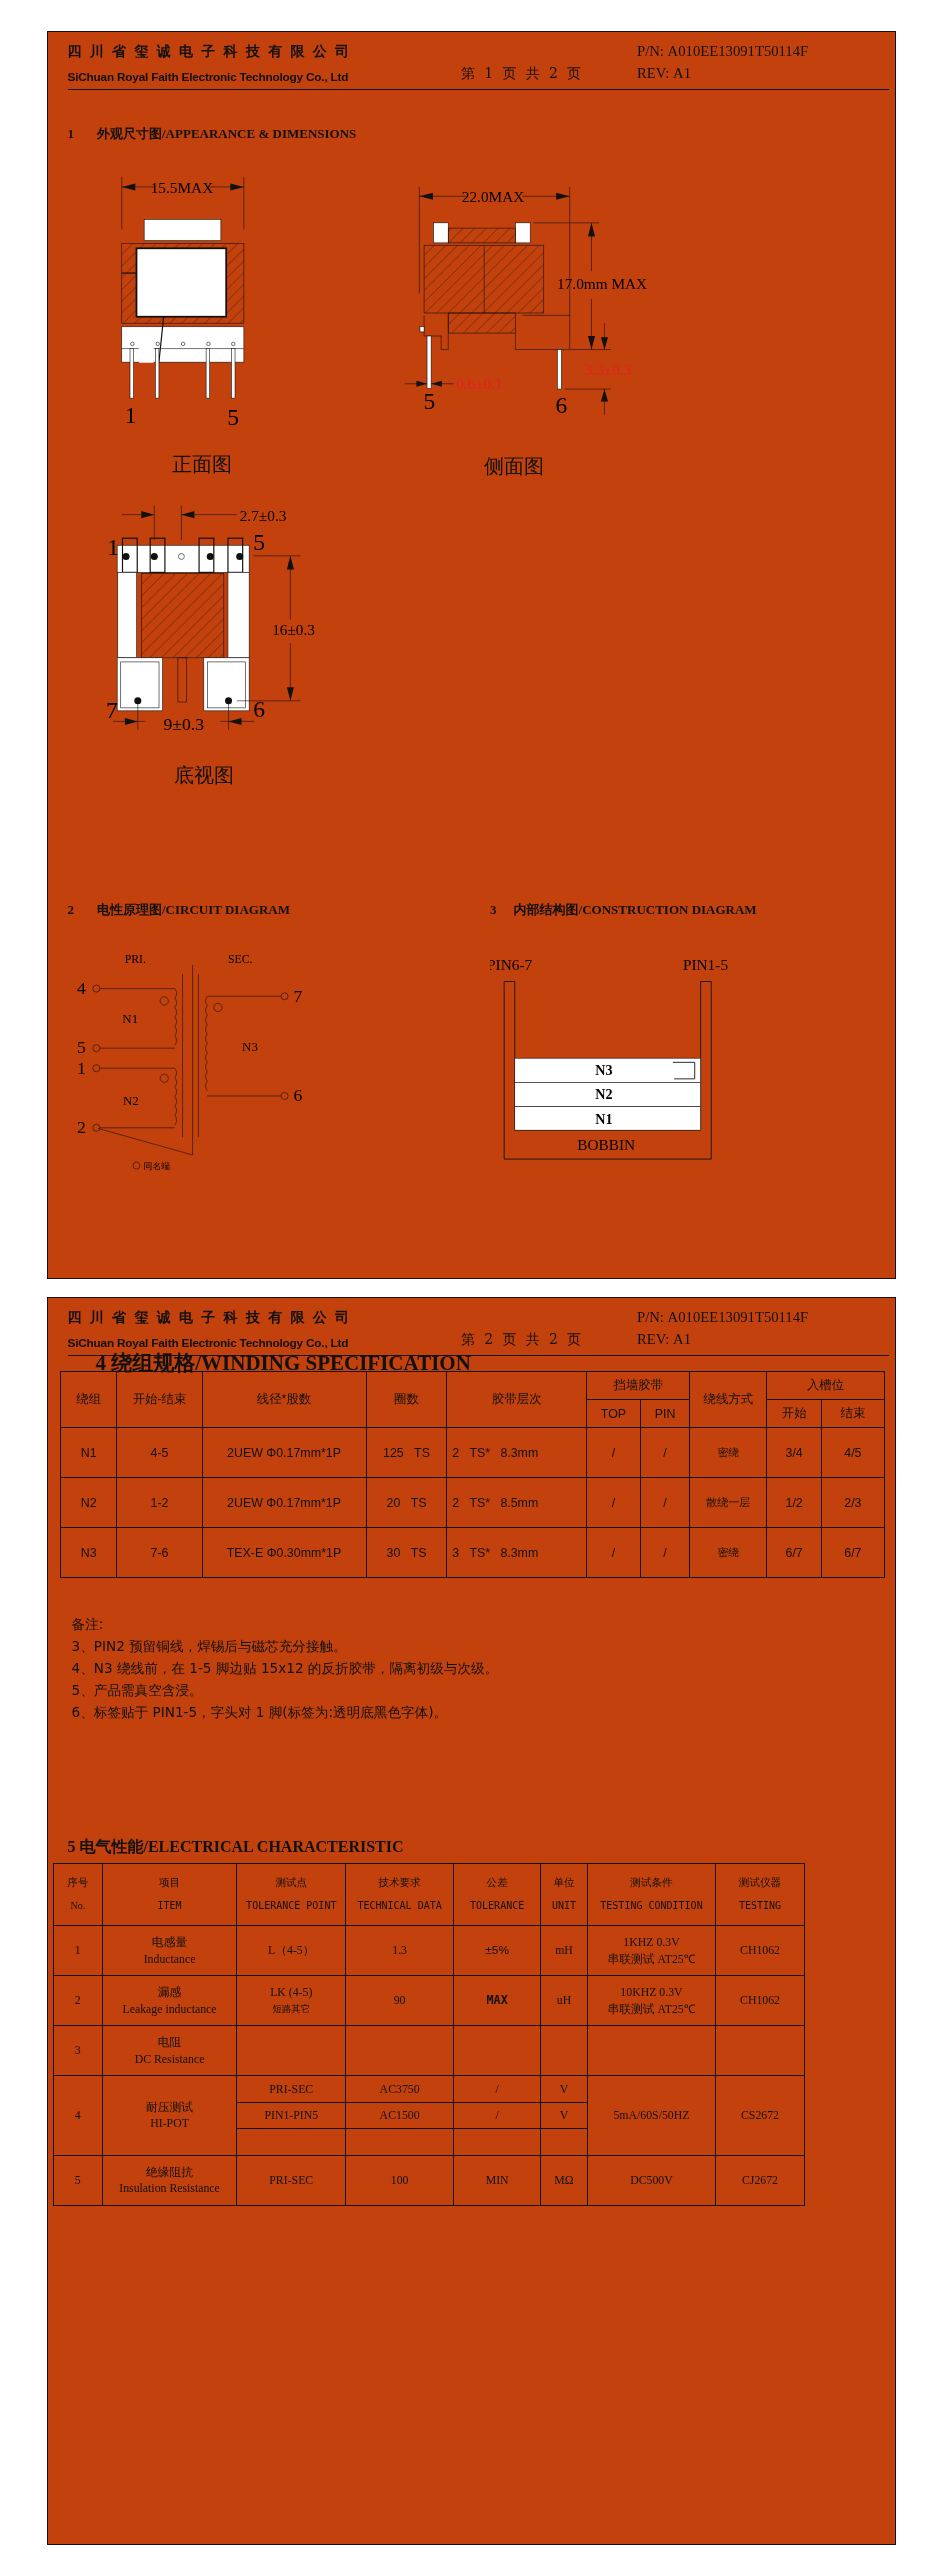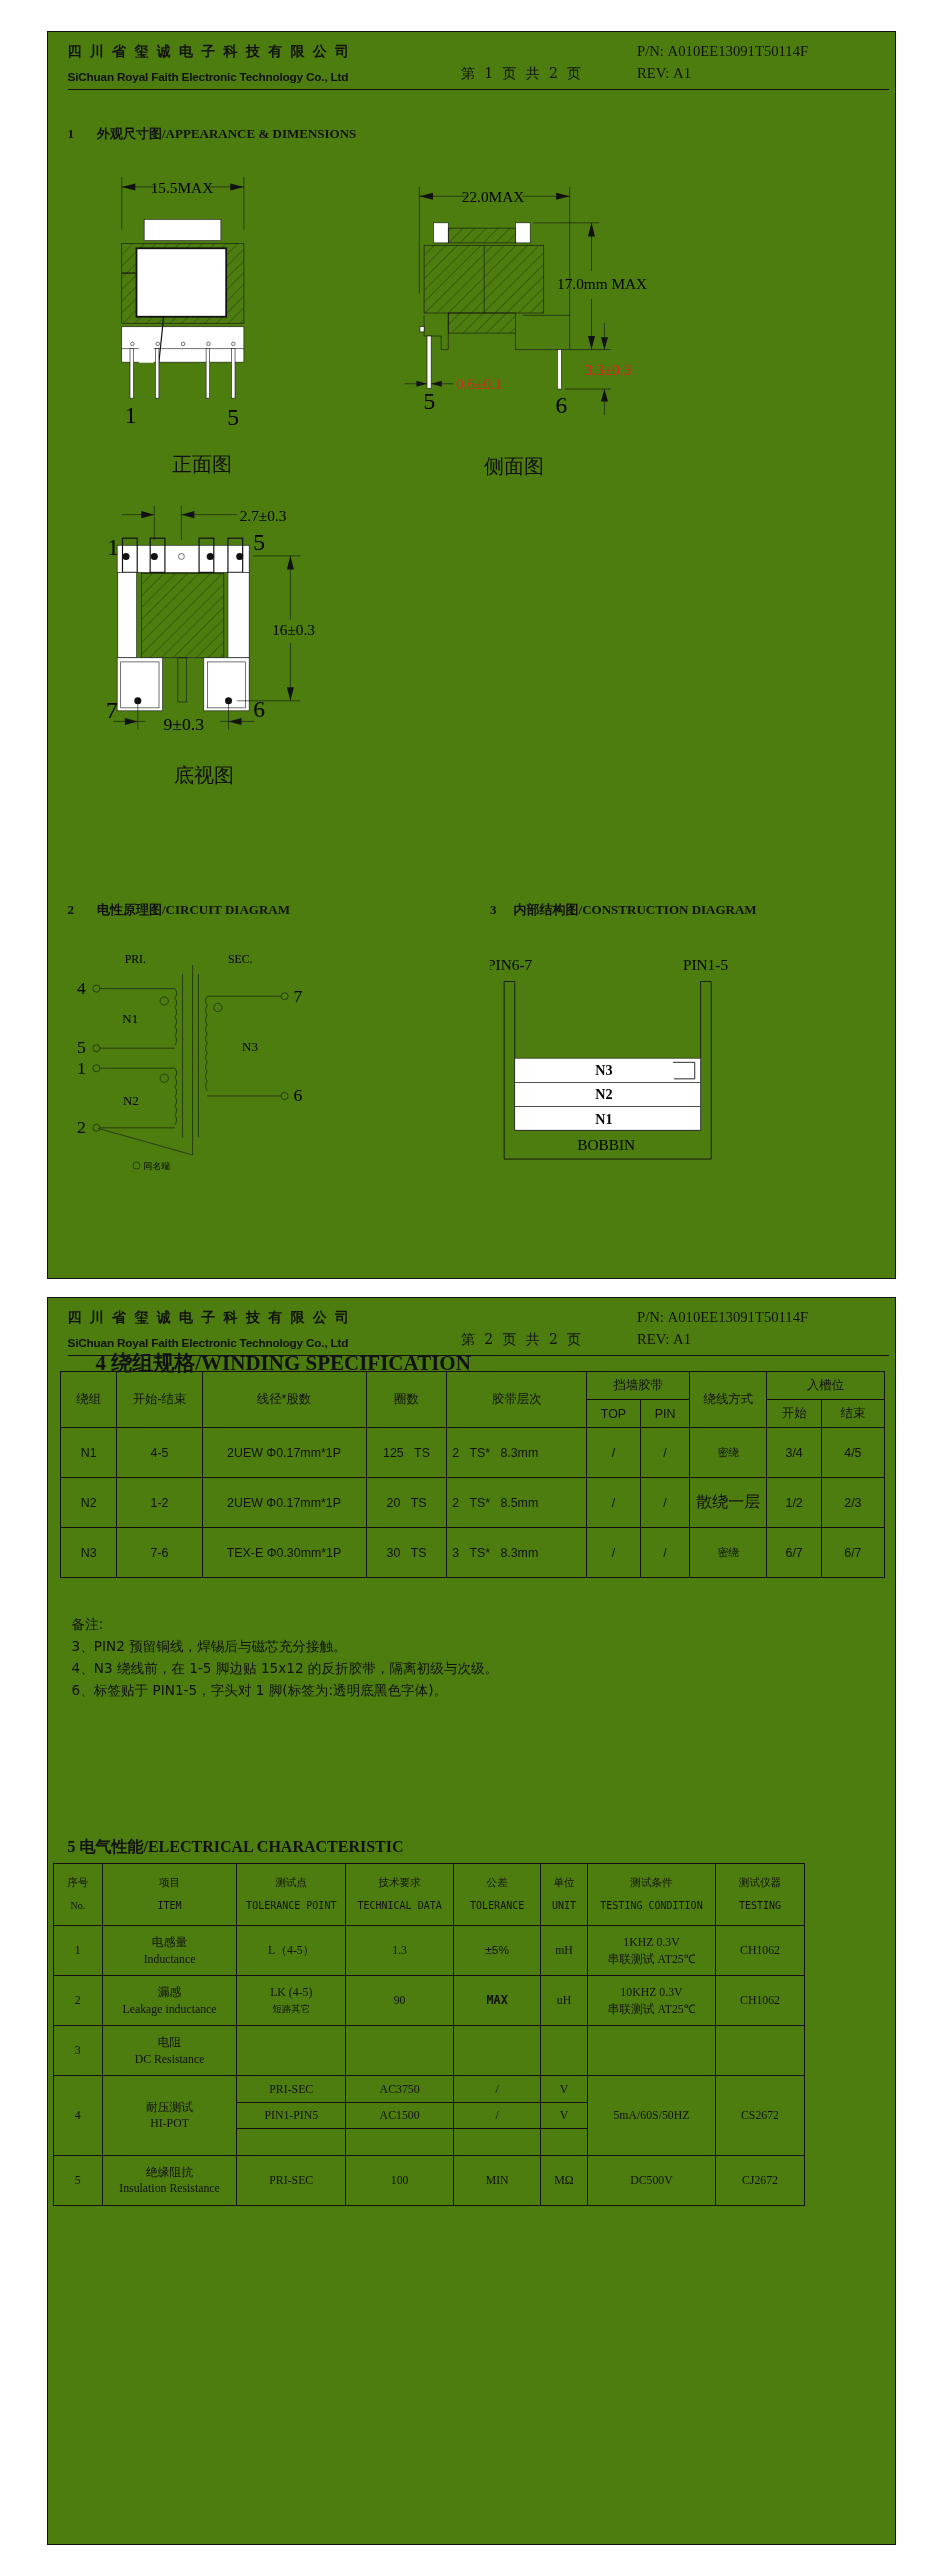--- a/index.html
+++ b/index.html
@@ -4,7 +4,7 @@
 <style>
   html,body{margin:0;padding:0;background:#fff;}
   body{width:935px;height:2576px;position:relative;font-family:"Liberation Serif","DejaVu Serif",serif;color:#111;}
-  .page{position:absolute;left:47px;width:849px;border:0.9px solid #111;box-sizing:border-box;background:#4d7c0f;}
+  .page{position:absolute;left:47px;width:849px;border:0.9px solid #111;box-sizing:border-box;background:#c2410c;}
   #page1{top:31px;height:1248px;}
   #page2{top:1297px;height:1248px;}
   .hdr-cn{position:absolute;left:19.5px;top:10.6px;font-size:14px;font-weight:bold;letter-spacing:8.3px;font-family:"DejaVu Serif",serif;}

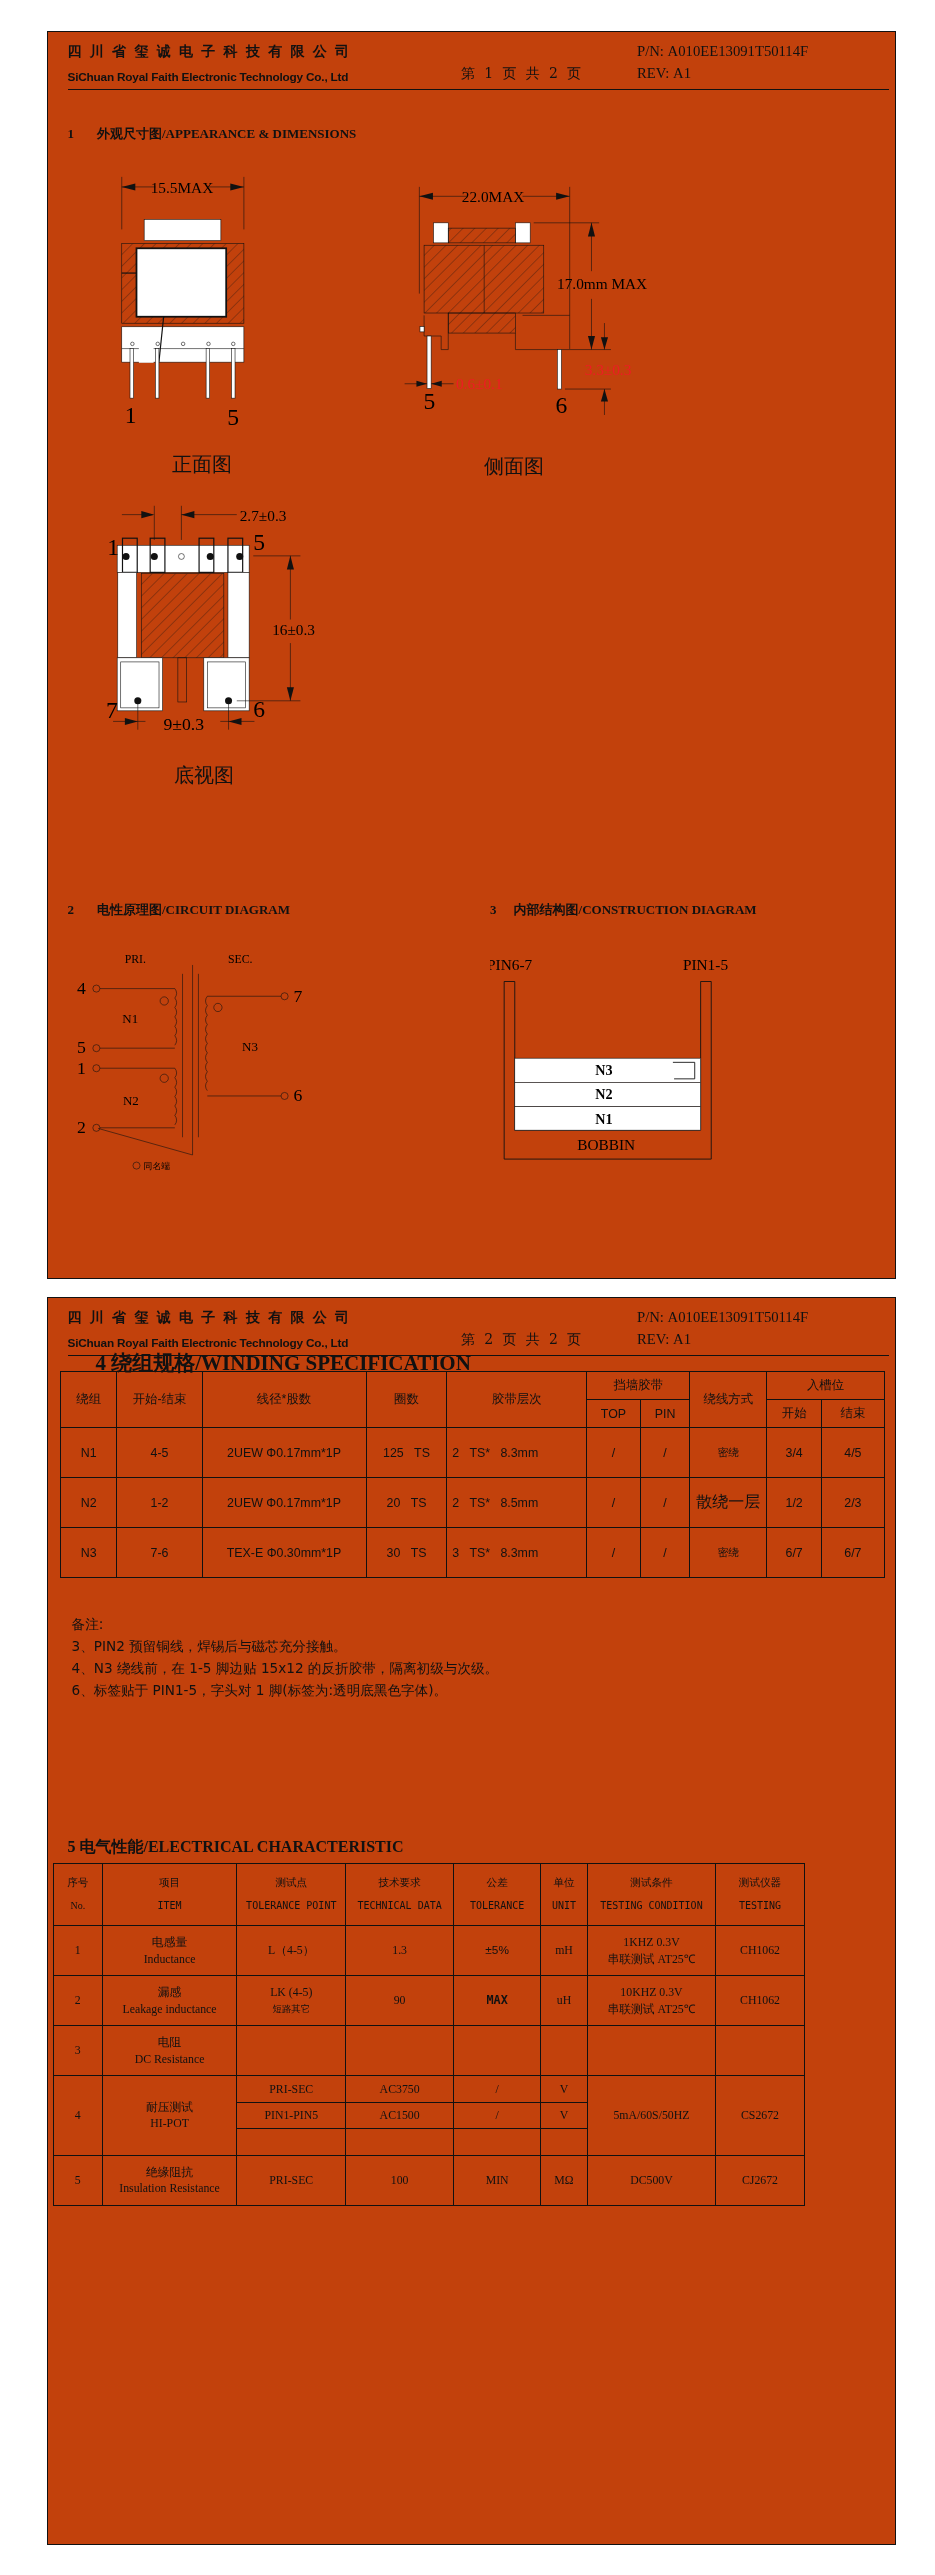--- a/index.html
+++ b/index.html
@@ -318,7 +318,7 @@
       <td style="text-align:left;padding-left:4.7px;"><span>2</span>&nbsp;&nbsp;&nbsp;<span>TS*</span>&nbsp;&nbsp;&nbsp;<span>8.5mm</span></td>
       <td>/</td>
       <td>/</td>
-      <td style="font-family:'DejaVu Sans',sans-serif;font-size:16px;">散绕一层</td>
+      <td style="font-family:'DejaVu Sans',sans-serif;font-size:11px;">散绕一层</td>
       <td>1/2</td>
       <td>2/3</td>
     </tr>

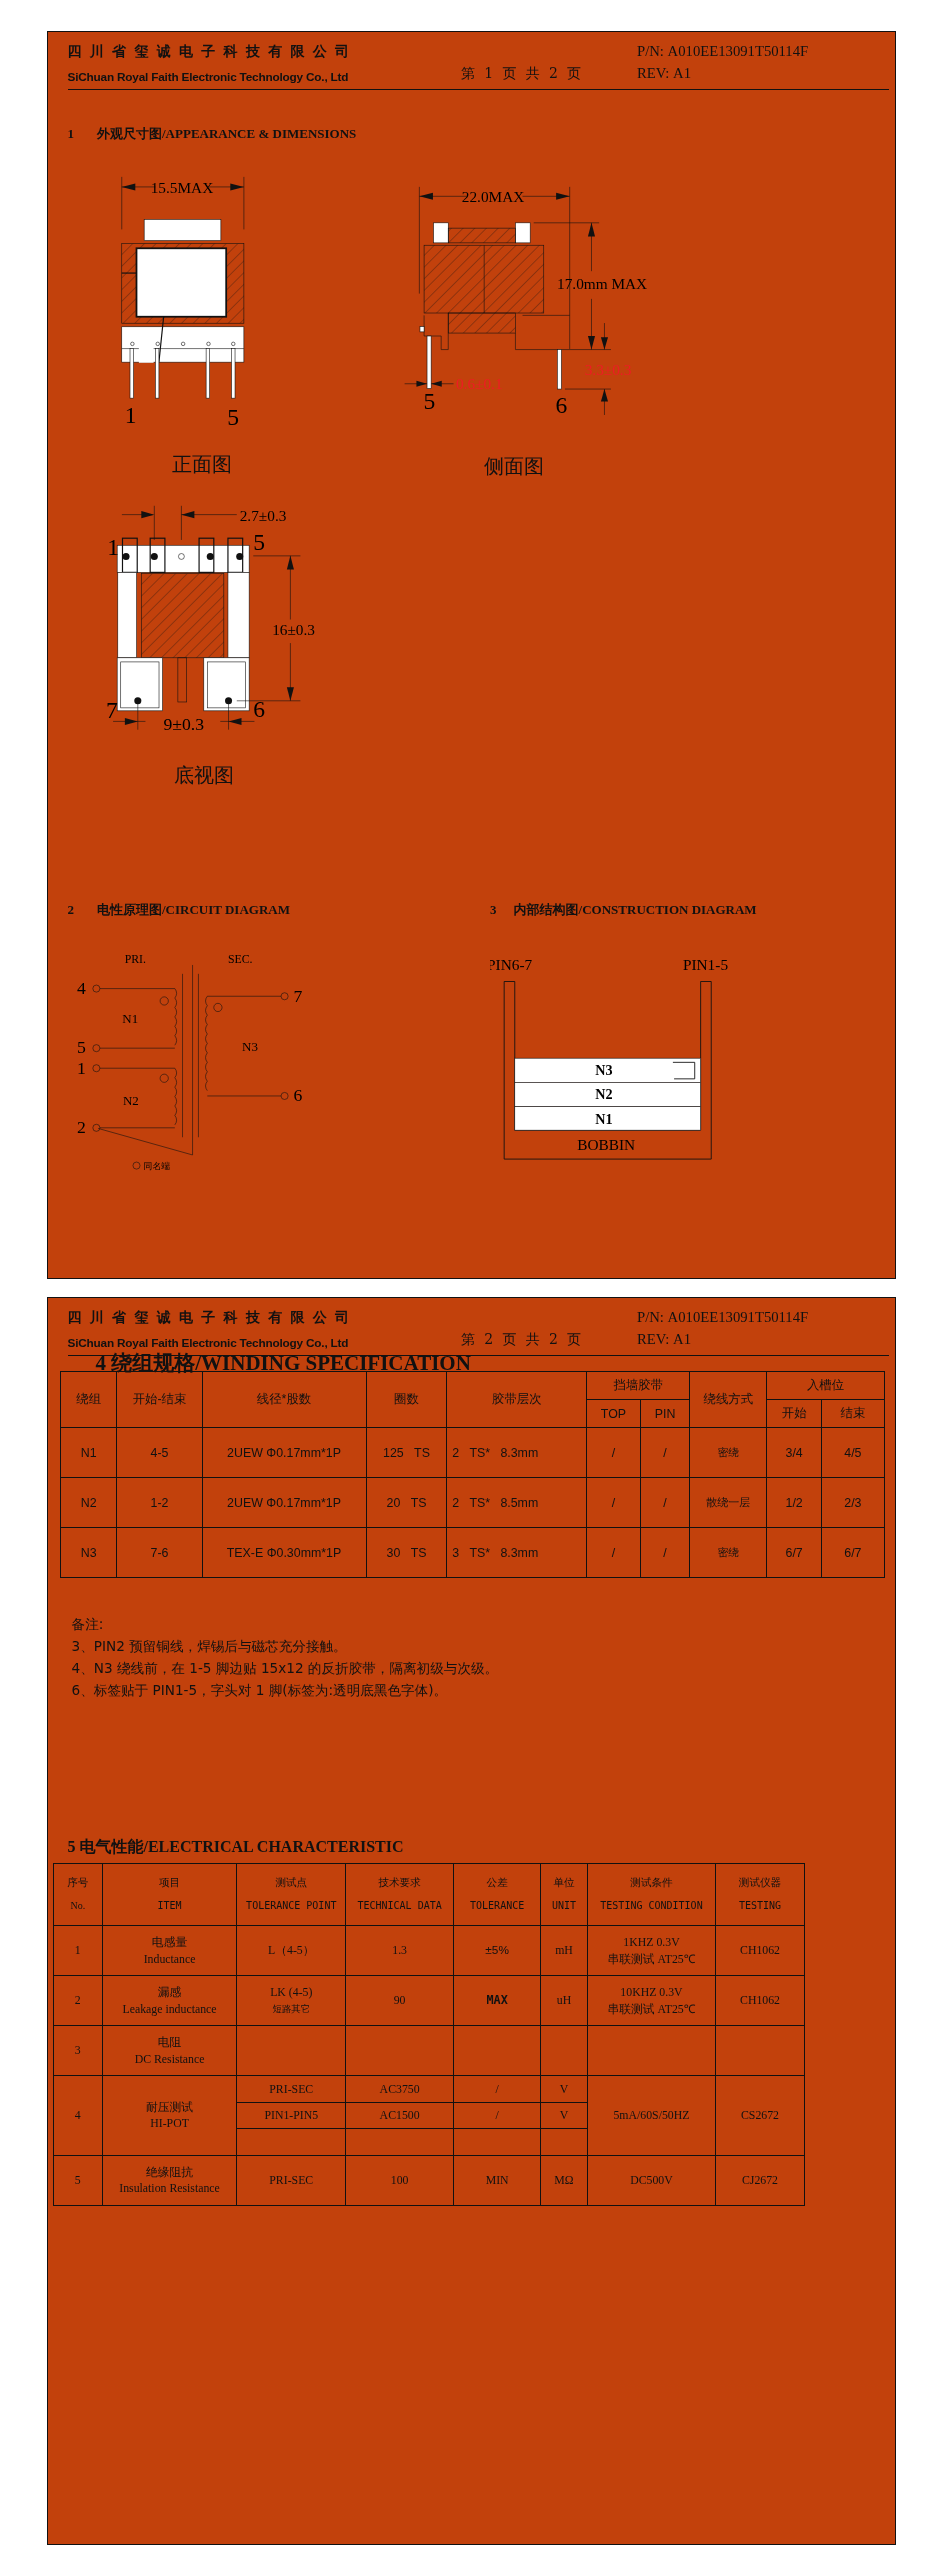--- a/index.html
+++ b/index.html
@@ -341,6 +341,7 @@
     <div>备注:</div>
     <div>3、PIN2 预留铜线，焊锡后与磁芯充分接触。</div>
     <div>4、N3 绕线前，在 1-5 脚边贴 15x12 的反折胶带，隔离初级与次级。</div>
+    <div>5、产品需真空含浸。</div>
     <div>6、标签贴于 PIN1-5，字头对 1 脚(标签为:透明底黑色字体)。</div>
   </div>
 

